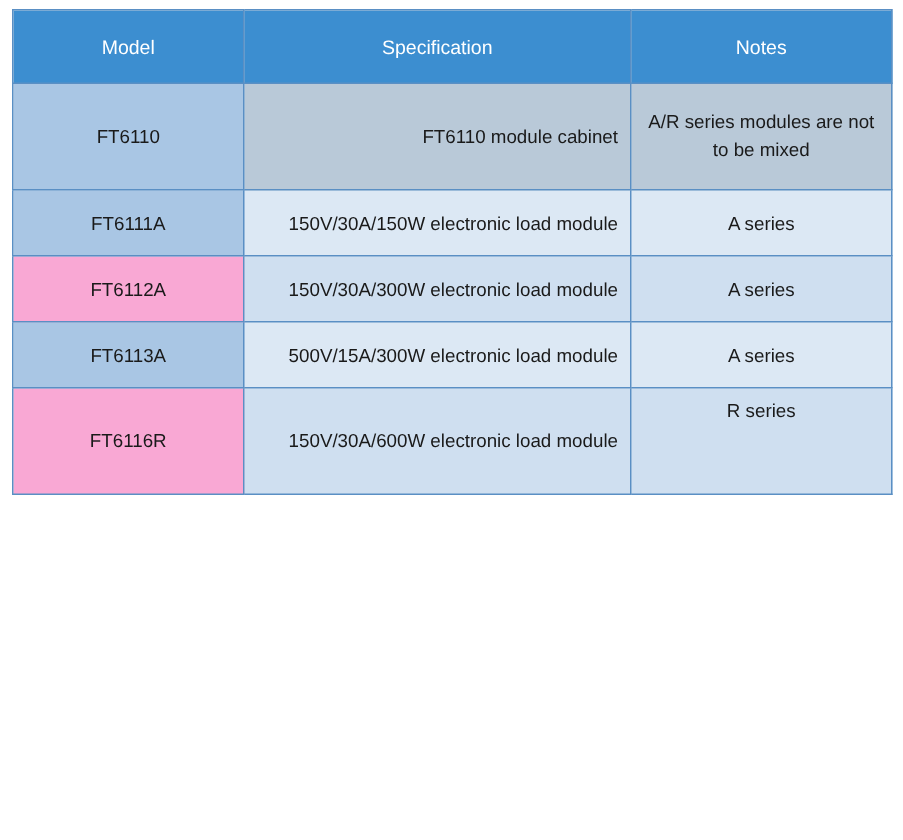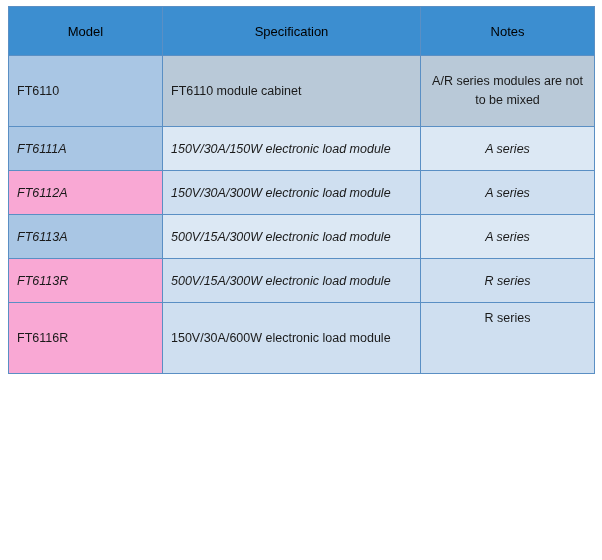--- a/index.html
+++ b/index.html
@@ -33,7 +33,7 @@
   }
   thead th {
     background: #3c8ed0;
-    color: #000000;
+    color: #ffffff;
     font-weight: normal;
     text-align: center;
     height: 36px;

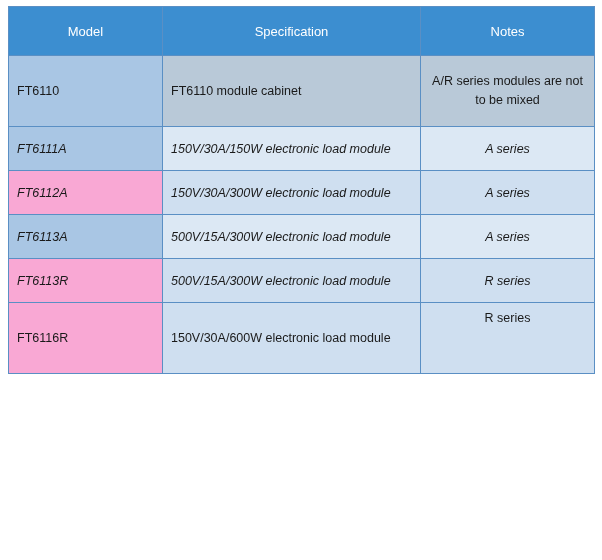--- a/index.html
+++ b/index.html
@@ -44,7 +44,7 @@
   col.col-notes { width: 174px; }
 
   td.model {
-    text-align: left;
+    text-align: center;
     background: #a9c6e4;
   }
   td.spec {

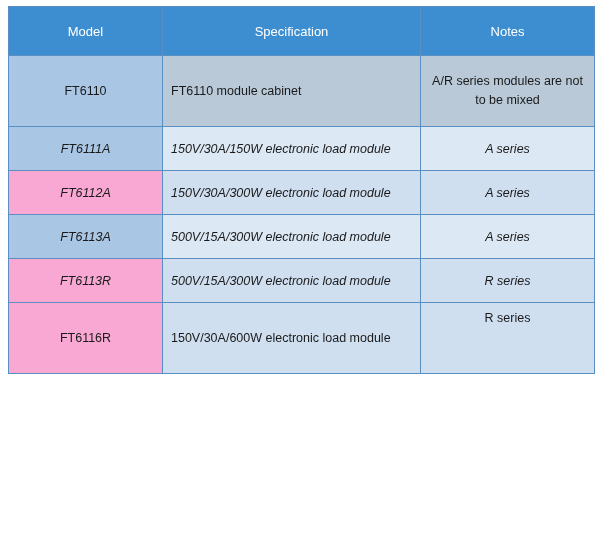--- a/index.html
+++ b/index.html
@@ -48,7 +48,7 @@
     background: #a9c6e4;
   }
   td.spec {
-    text-align: left;
+    text-align: right;
     background: #dce8f4;
   }
   td.notes {

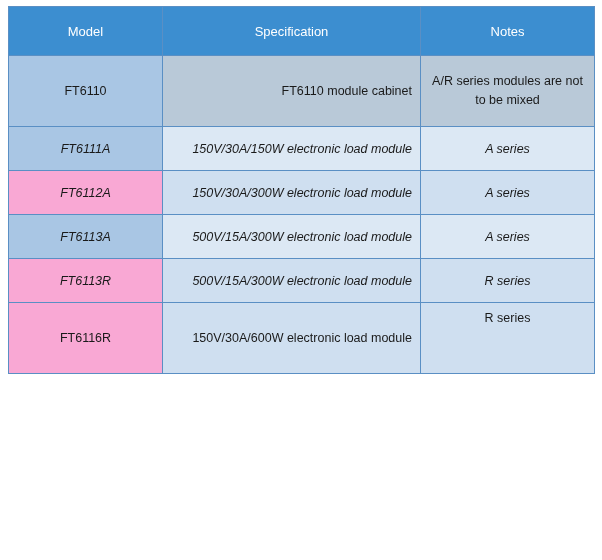--- a/index.html
+++ b/index.html
@@ -69,7 +69,7 @@
   }
   tr.row-cabinet td { height: 58px; }
 
-  tr.data-row td { height: 31px; font-style: italic; }
+  tr.data-row td { height: 31px; }
   tr.tall-row td { height: 56px; }
   tr.tall-row td.notes { vertical-align: top; padding-top: 8px; }
 </style>

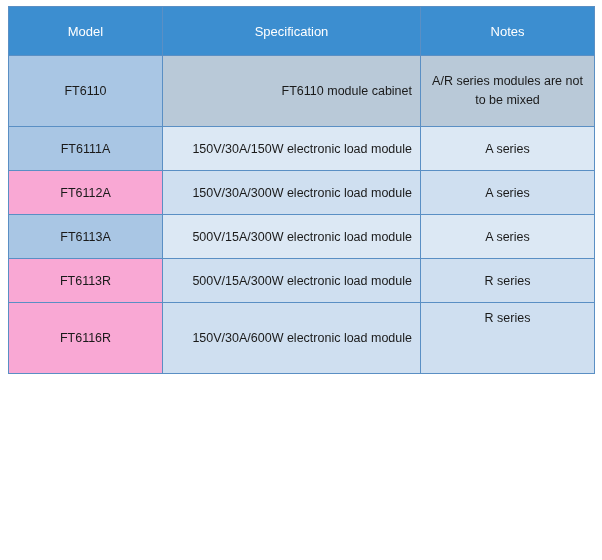--- a/index.html
+++ b/index.html
@@ -111,11 +111,6 @@
         <td class="spec">500V/15A/300W electronic load module</td>
         <td class="notes">A series</td>
       </tr>
-      <tr class="data-row r-alt">
-        <td class="model">FT6113R</td>
-        <td class="spec">500V/15A/300W electronic load module</td>
-        <td class="notes">R series</td>
-      </tr>
       <tr class="tall-row r-alt">
         <td class="model">FT6116R</td>
         <td class="spec">150V/30A/600W electronic load module</td>

